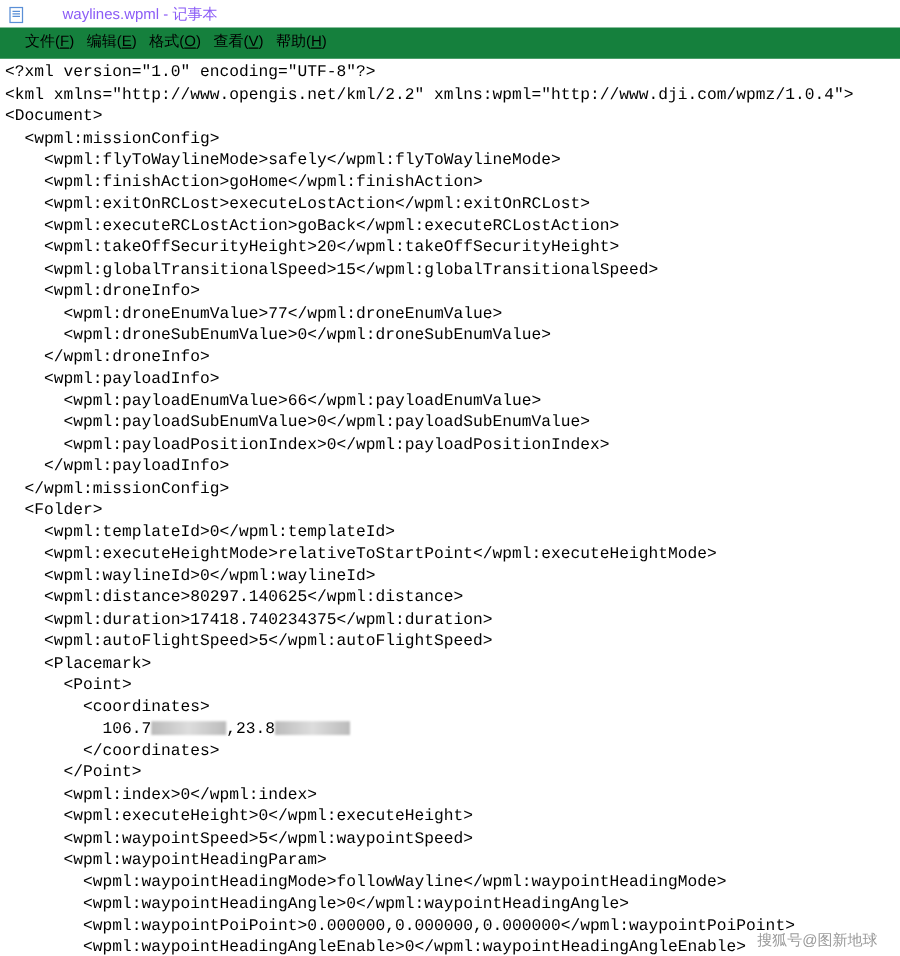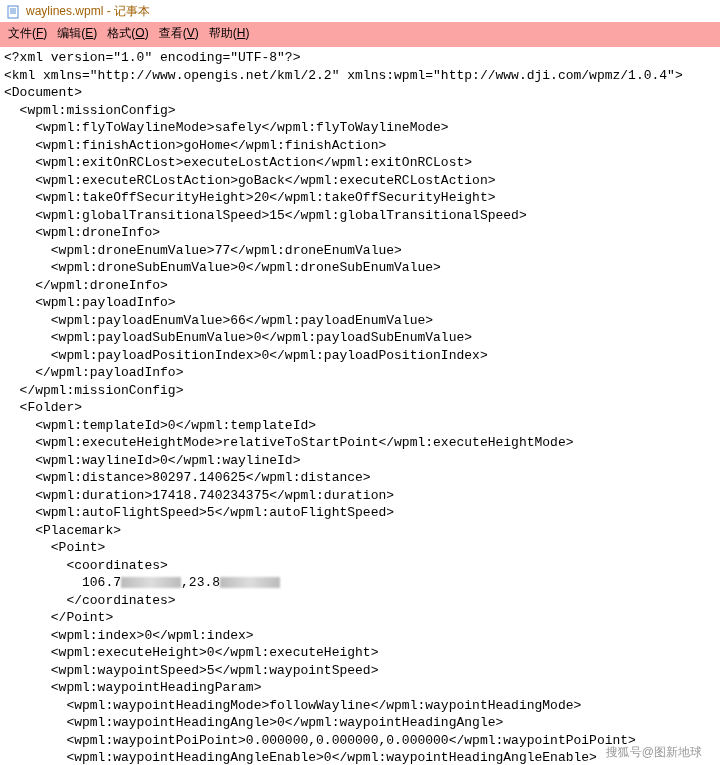--- a/index.html
+++ b/index.html
@@ -17,8 +17,9 @@
     align-items: center;
     padding: 3px 6px 2px 6px;
     background: #fff;
-    color: #a16207;
+    color: #8b5cf6;
     font-size: 12px;
+    gap: 24px;
   }
   .titlebar .icon {
     width: 16px; height: 16px;

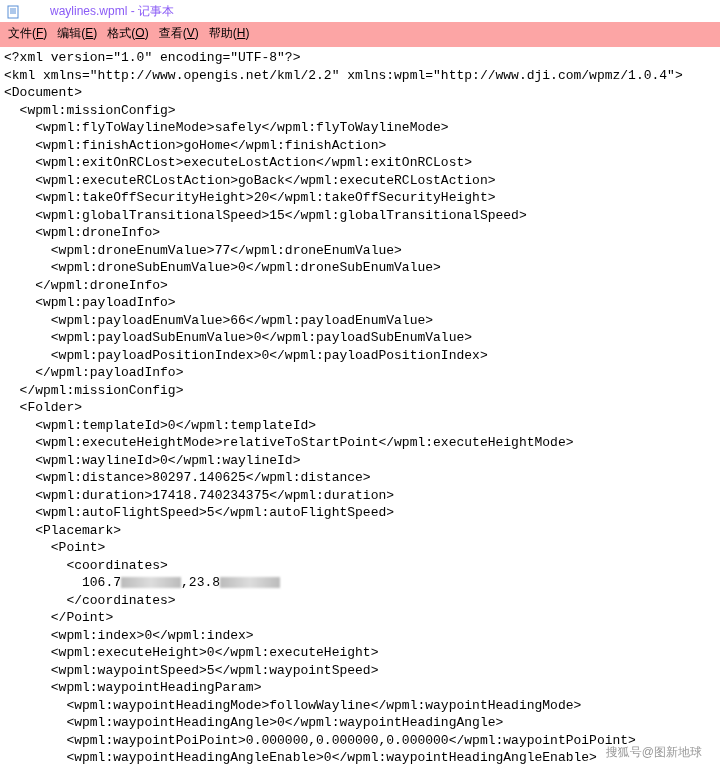--- a/index.html
+++ b/index.html
@@ -31,8 +31,8 @@
   .menubar {
     display: flex;
     gap: 2px;
-    padding: 2px 4px 4px 4px;
-    background: #fca5a5;
+    padding: 2px 4px 4px 16px;
+    background: #15803d;
     color: #000;
     font-size: 12px;
   }

